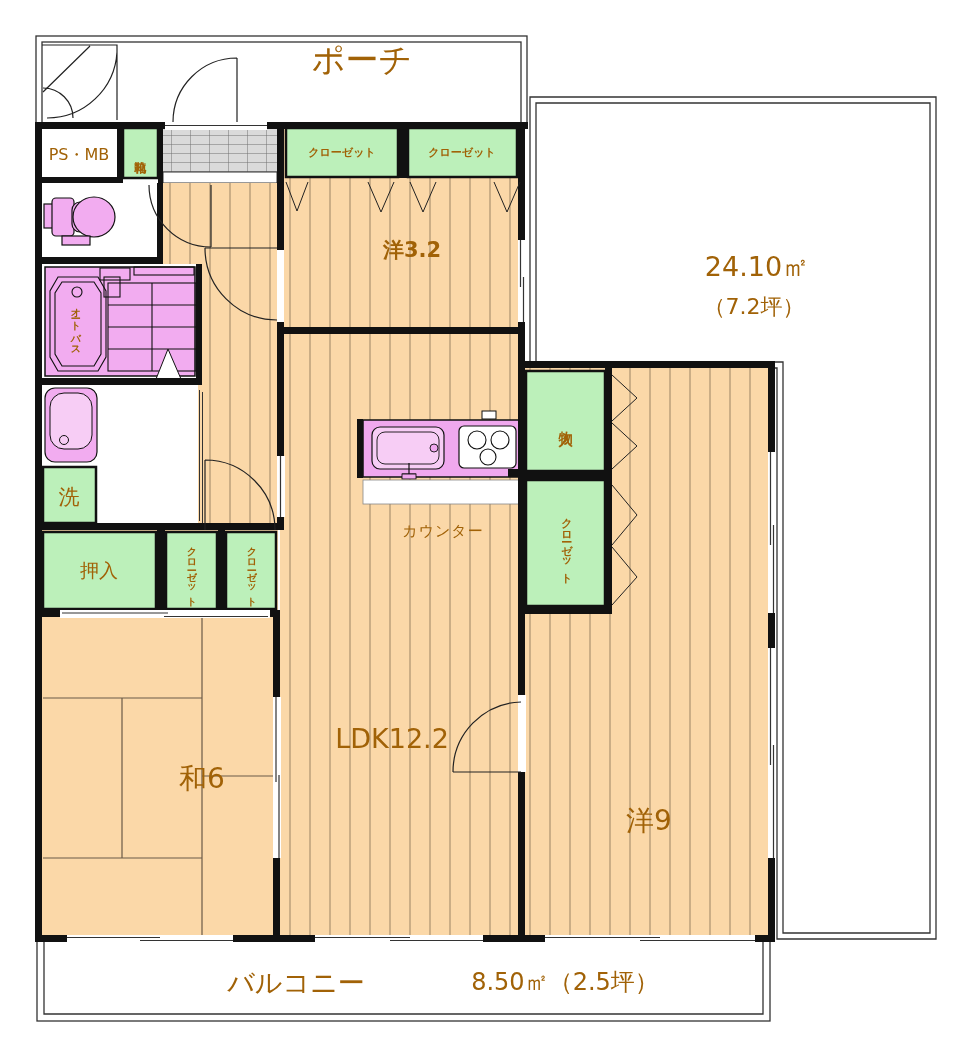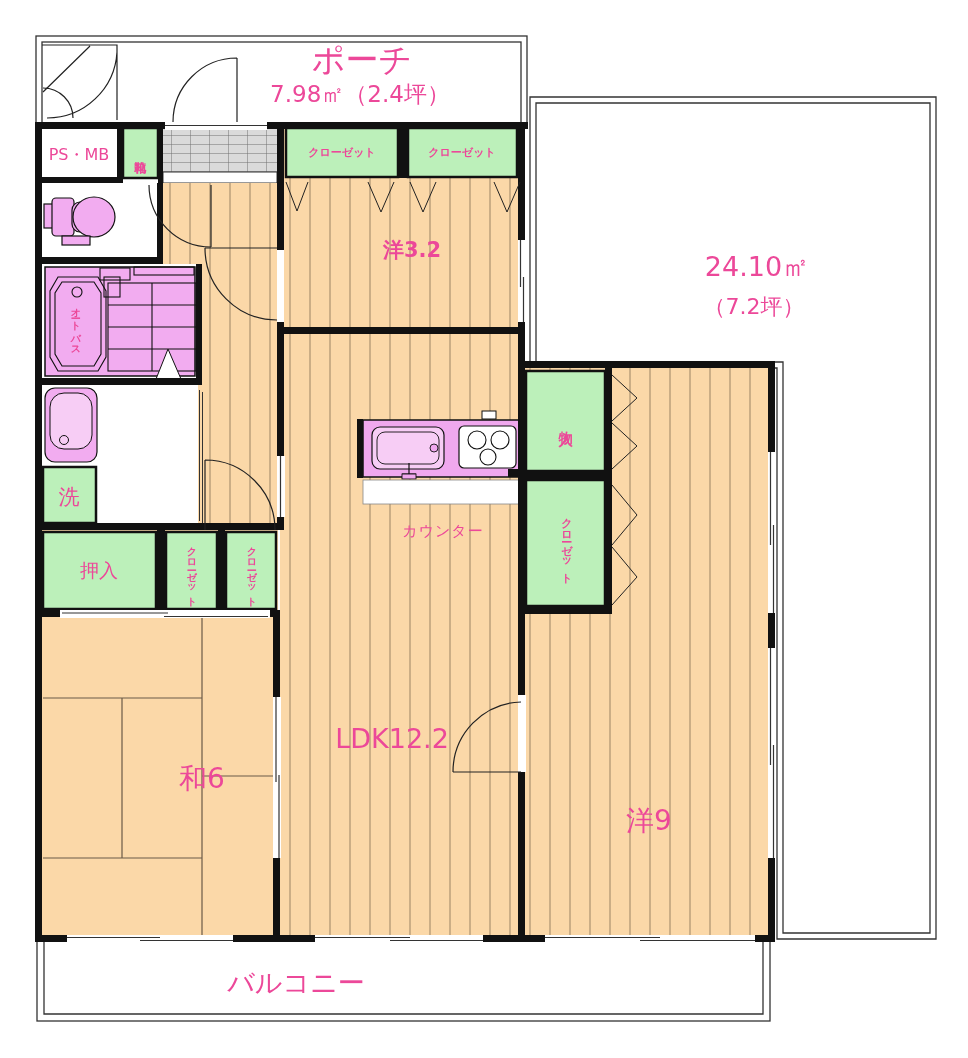--- a/index.html
+++ b/index.html
@@ -6,7 +6,7 @@
   #stage{position:relative;width:968px;height:1058px;background:#fff;overflow:hidden;
          font-family:"DejaVu Sans","Liberation Sans",sans-serif;color:#111;}
   #planSvg{position:absolute;left:0;top:0;}
-  .lbl{position:absolute;transform:translate(-50%,-50%);white-space:nowrap;color:#ec4899;line-height:1.05;}
+  .lbl{position:absolute;transform:translate(-50%,-50%);white-space:nowrap;color:#a16207;line-height:1.05;}
   .v{writing-mode:vertical-rl;text-orientation:upright;letter-spacing:1px;}
   .b{font-weight:bold;text-align:center;}
 </style>

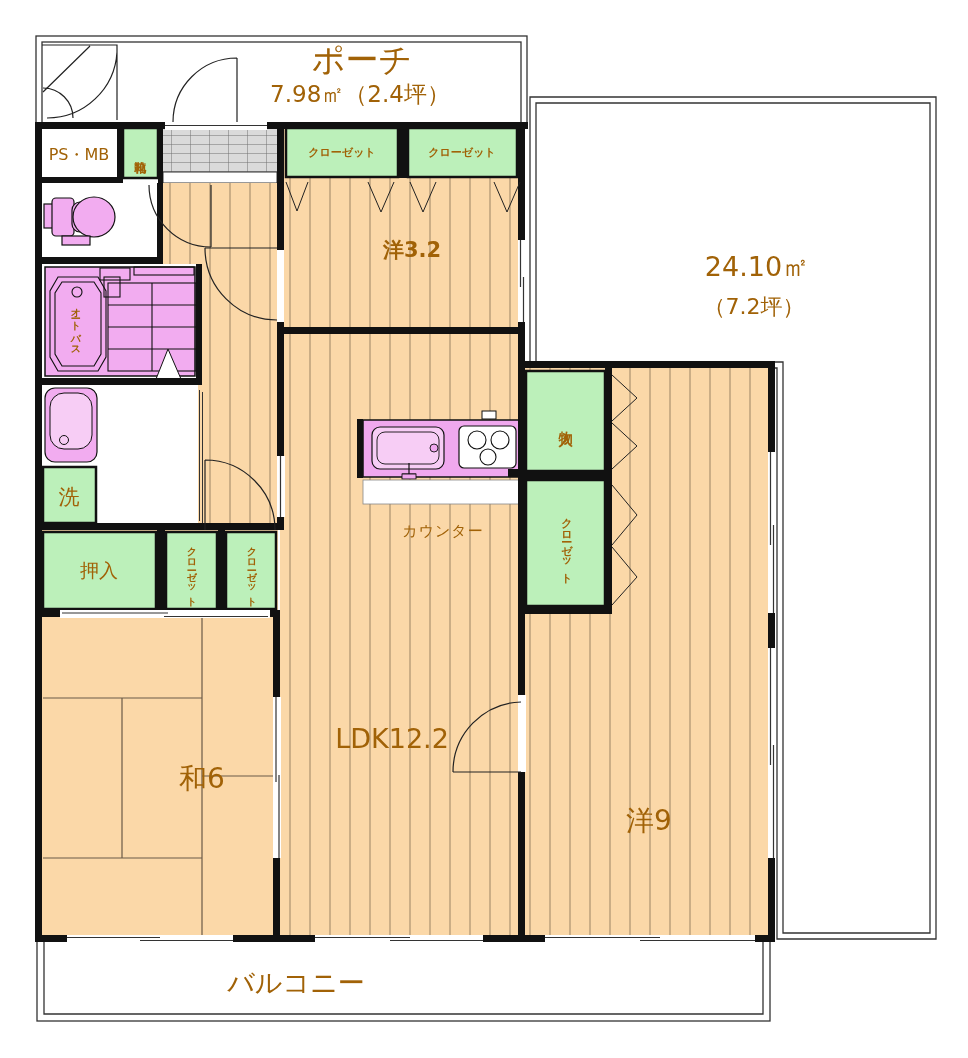--- a/index.html
+++ b/index.html
@@ -198,7 +198,6 @@
 </svg>
 
   <div class="lbl" style="left:362px;top:60px;font-size:33px;">ポーチ</div>
-  <div class="lbl" style="left:360px;top:94px;font-size:23px;">7.98㎡（2.4坪）</div>
   <div class="lbl" style="left:757px;top:267px;font-size:27px;">24.10㎡</div>
   <div class="lbl" style="left:754px;top:307px;font-size:22px;">（7.2坪）</div>
   <div class="lbl" style="left:296px;top:983px;font-size:27px;">バルコニー</div>

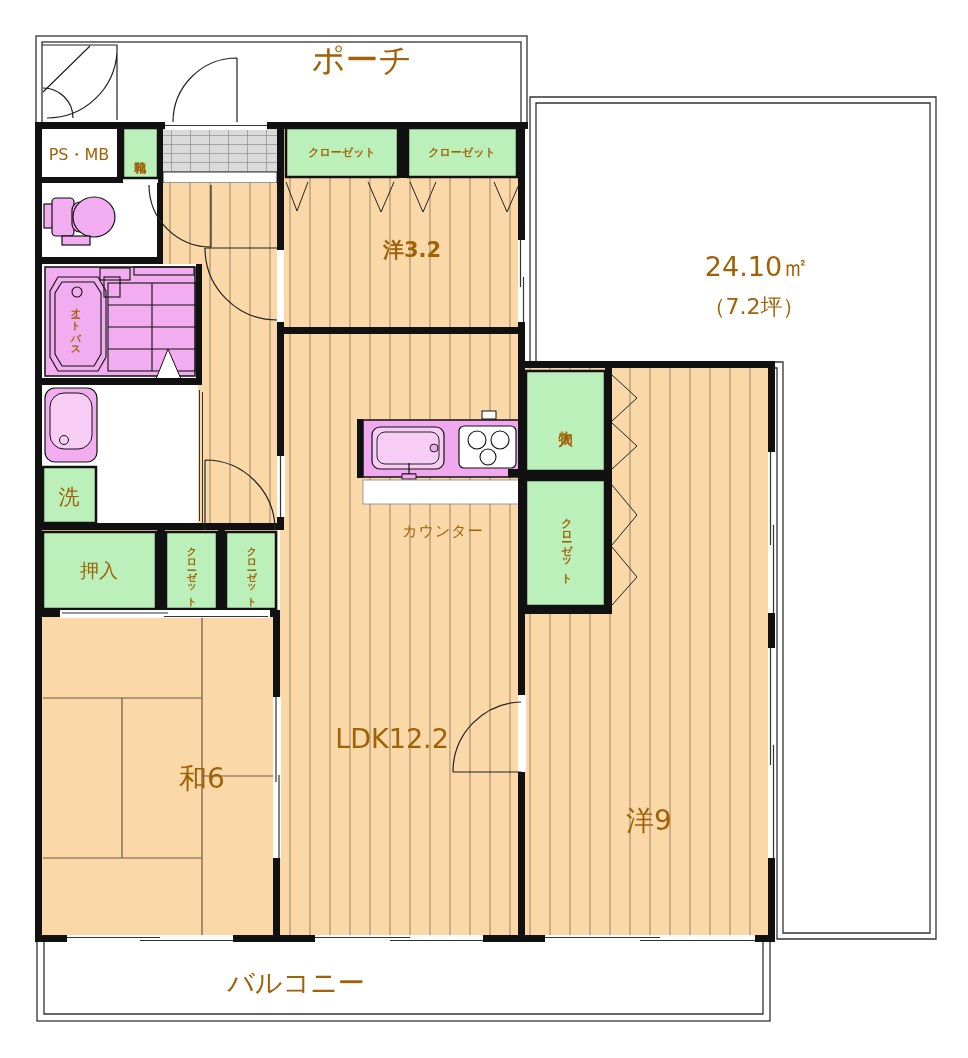--- a/index.html
+++ b/index.html
@@ -201,6 +201,7 @@
   <div class="lbl" style="left:757px;top:267px;font-size:27px;">24.10㎡</div>
   <div class="lbl" style="left:754px;top:307px;font-size:22px;">（7.2坪）</div>
   <div class="lbl" style="left:296px;top:983px;font-size:27px;">バルコニー</div>
+  <div class="lbl" style="left:565px;top:983px;font-size:24px;">8.50㎡（2.5坪）</div>
 
   <div class="lbl" style="left:79px;top:155px;font-size:16px;">PS・MB</div>
   <div class="lbl v b" style="left:140px;top:153px;font-size:12px;">靴箱</div>

